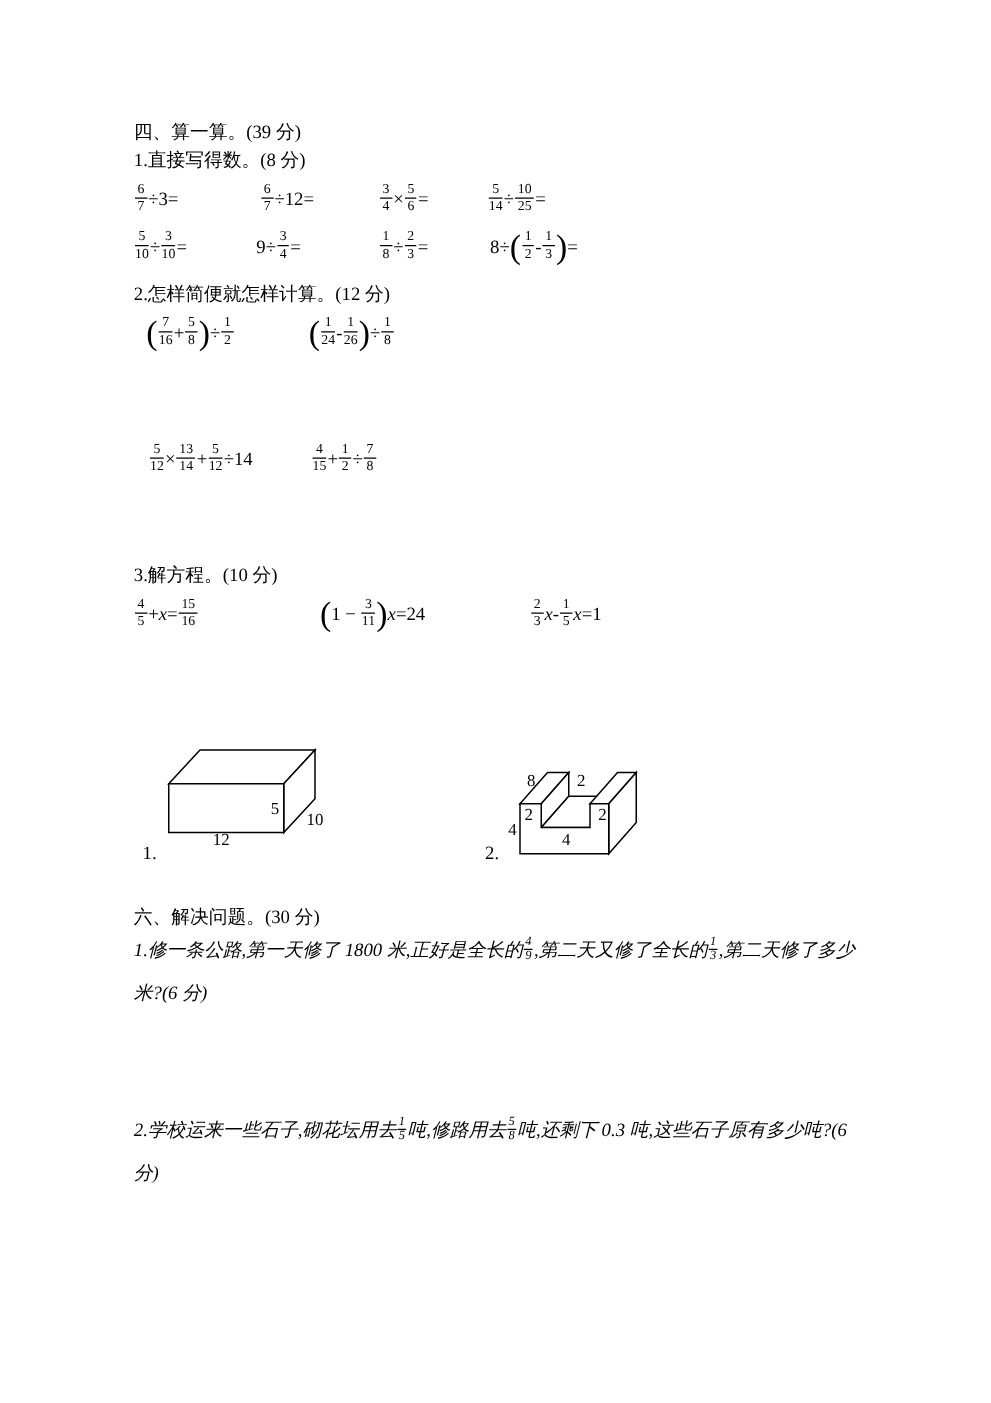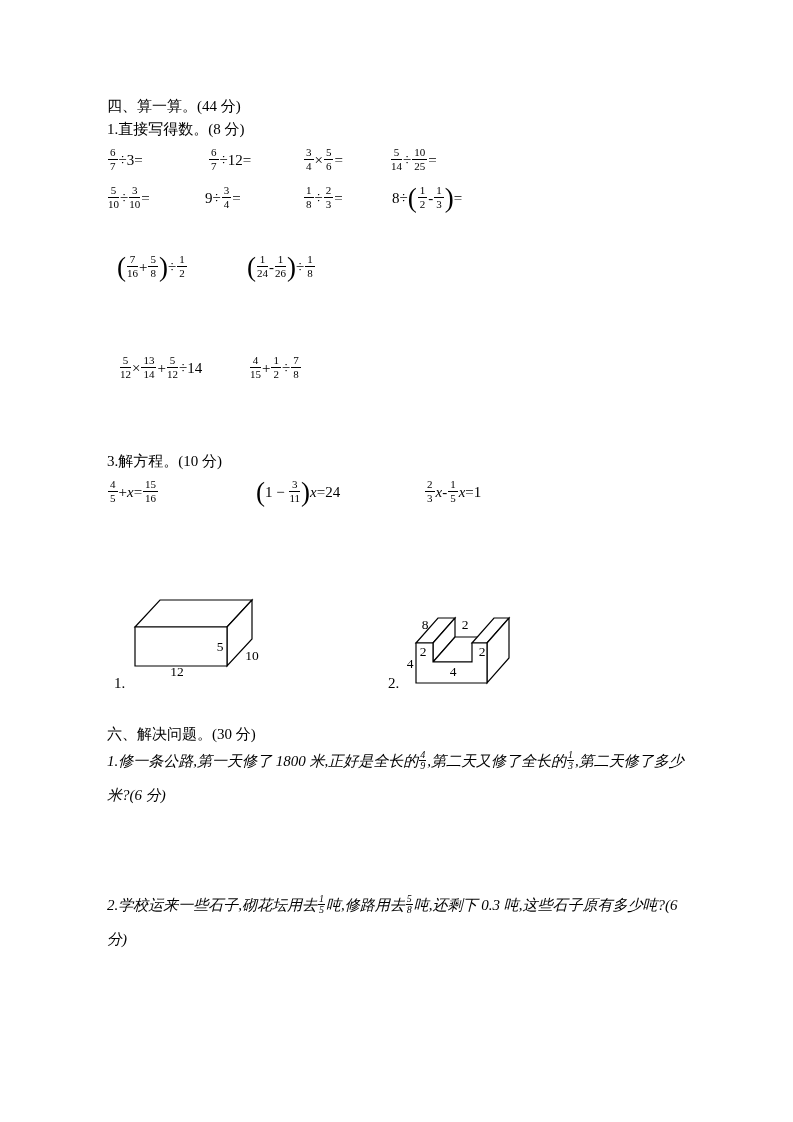--- a/index.html
+++ b/index.html
@@ -26,7 +26,7 @@
 
 <div class="page">
 
-  <div class="t" style="left:107px;top:97px">四、算一算。(44 分)</div>
+  <div class="t" style="left:107px;top:97px">四、算一算。(39 分)</div>
   <div class="t" style="left:107px;top:120px">1.直接写得数。(8 分)</div>
 
   <span class="expr" style="left:107px;top:144px"><span class="frac"><span class="fn">6</span><span class="fd">7</span></span>÷3=</span>

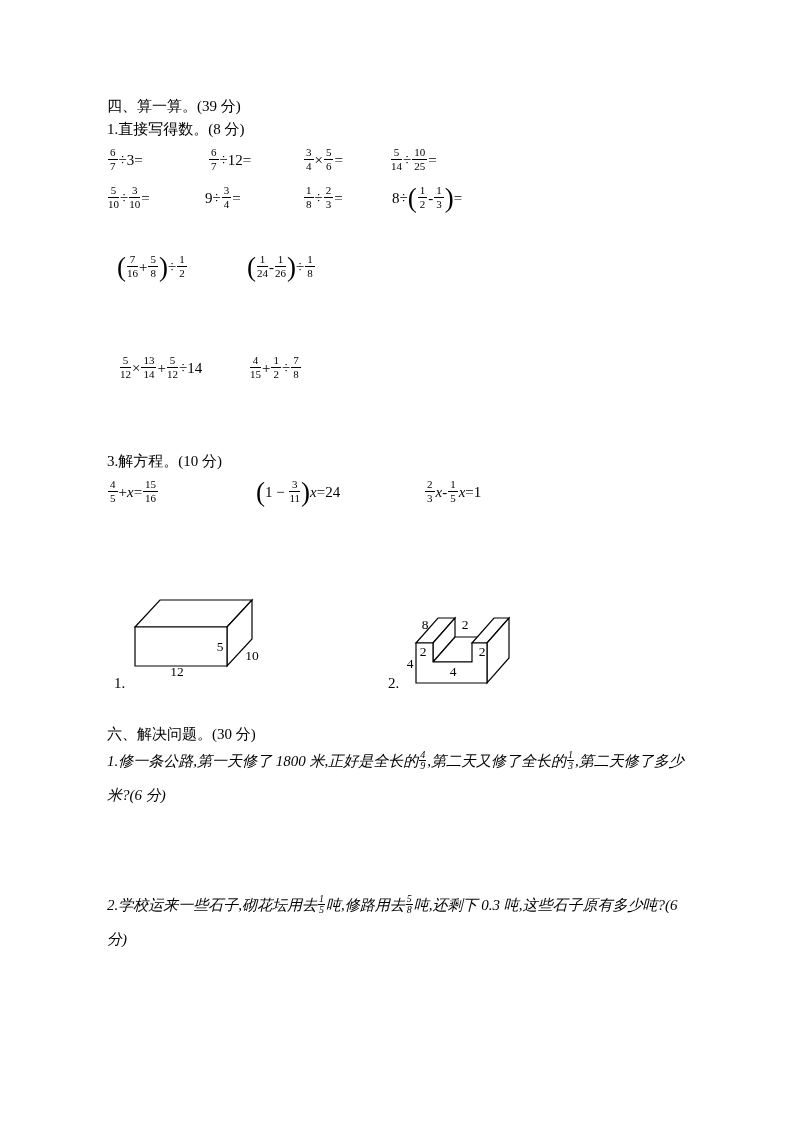--- a/index.html
+++ b/index.html
@@ -39,6 +39,7 @@
   <span class="expr" style="left:303px;top:182px"><span class="frac"><span class="fn">1</span><span class="fd">8</span></span>÷<span class="frac"><span class="fn">2</span><span class="fd">3</span></span>=</span>
   <span class="expr" style="left:392px;top:182px">8÷<span class="bigp">(</span><span class="frac"><span class="fn">1</span><span class="fd">2</span></span>-<span class="frac"><span class="fn">1</span><span class="fd">3</span></span><span class="bigp">)</span>=</span>
 
+  <div class="t" style="left:107px;top:227px">2.怎样简便就怎样计算。(12 分)</div>
   <span class="expr" style="left:117px;top:251px"><span class="bigp">(</span><span class="frac"><span class="fn">7</span><span class="fd">16</span></span>+<span class="frac"><span class="fn">5</span><span class="fd">8</span></span><span class="bigp">)</span>÷<span class="frac"><span class="fn">1</span><span class="fd">2</span></span></span>
   <span class="expr" style="left:247px;top:251px"><span class="bigp">(</span><span class="frac"><span class="fn">1</span><span class="fd">24</span></span>-<span class="frac"><span class="fn">1</span><span class="fd">26</span></span><span class="bigp">)</span>÷<span class="frac"><span class="fn">1</span><span class="fd">8</span></span></span>
   <span class="expr" style="left:119px;top:352px"><span class="frac"><span class="fn">5</span><span class="fd">12</span></span>×<span class="frac"><span class="fn">13</span><span class="fd">14</span></span>+<span class="frac"><span class="fn">5</span><span class="fd">12</span></span>÷14</span>

